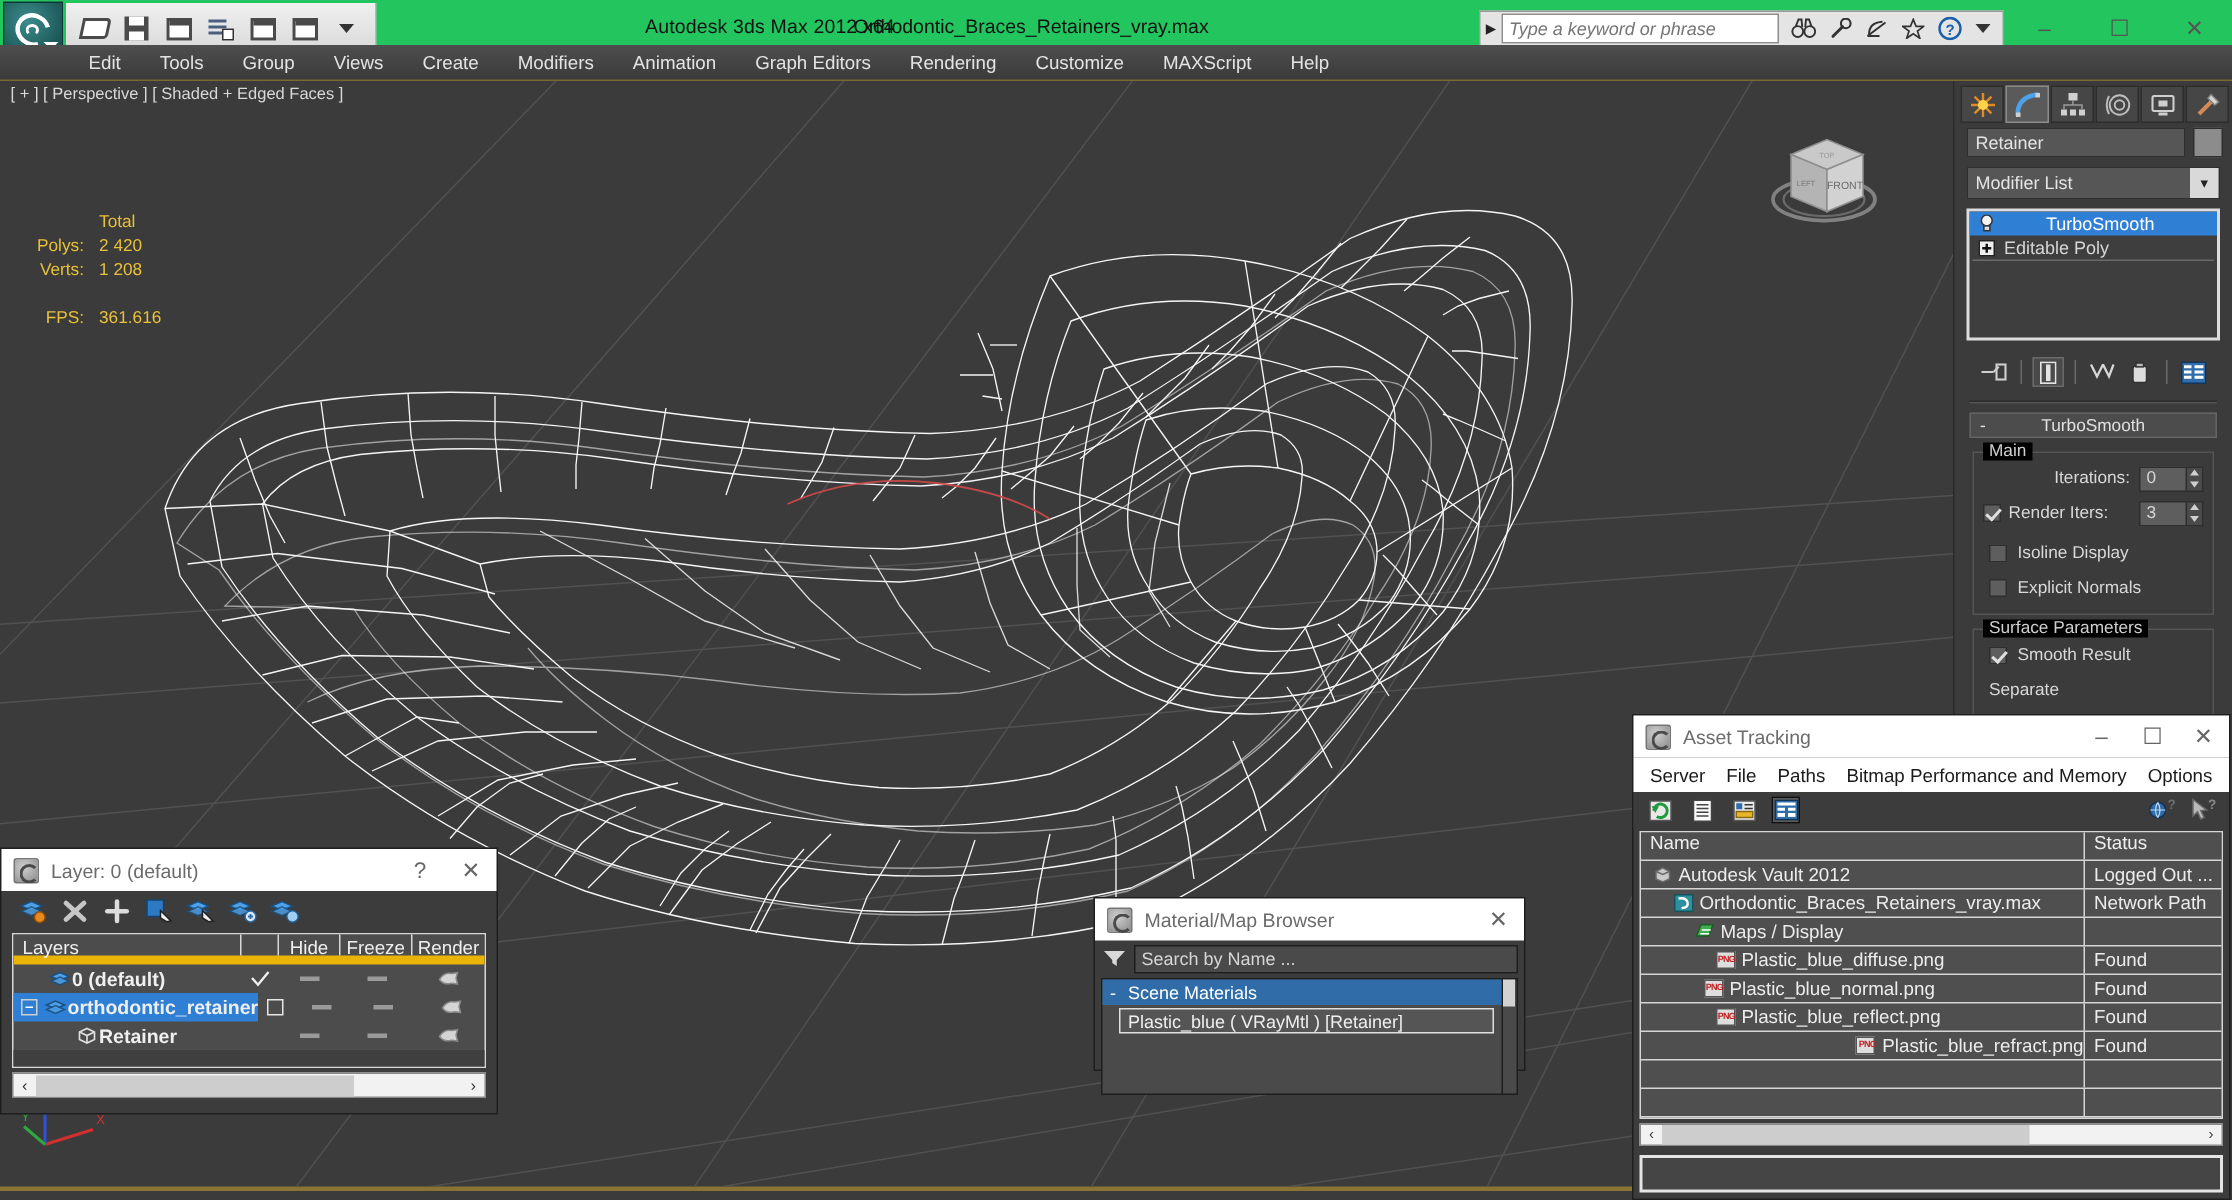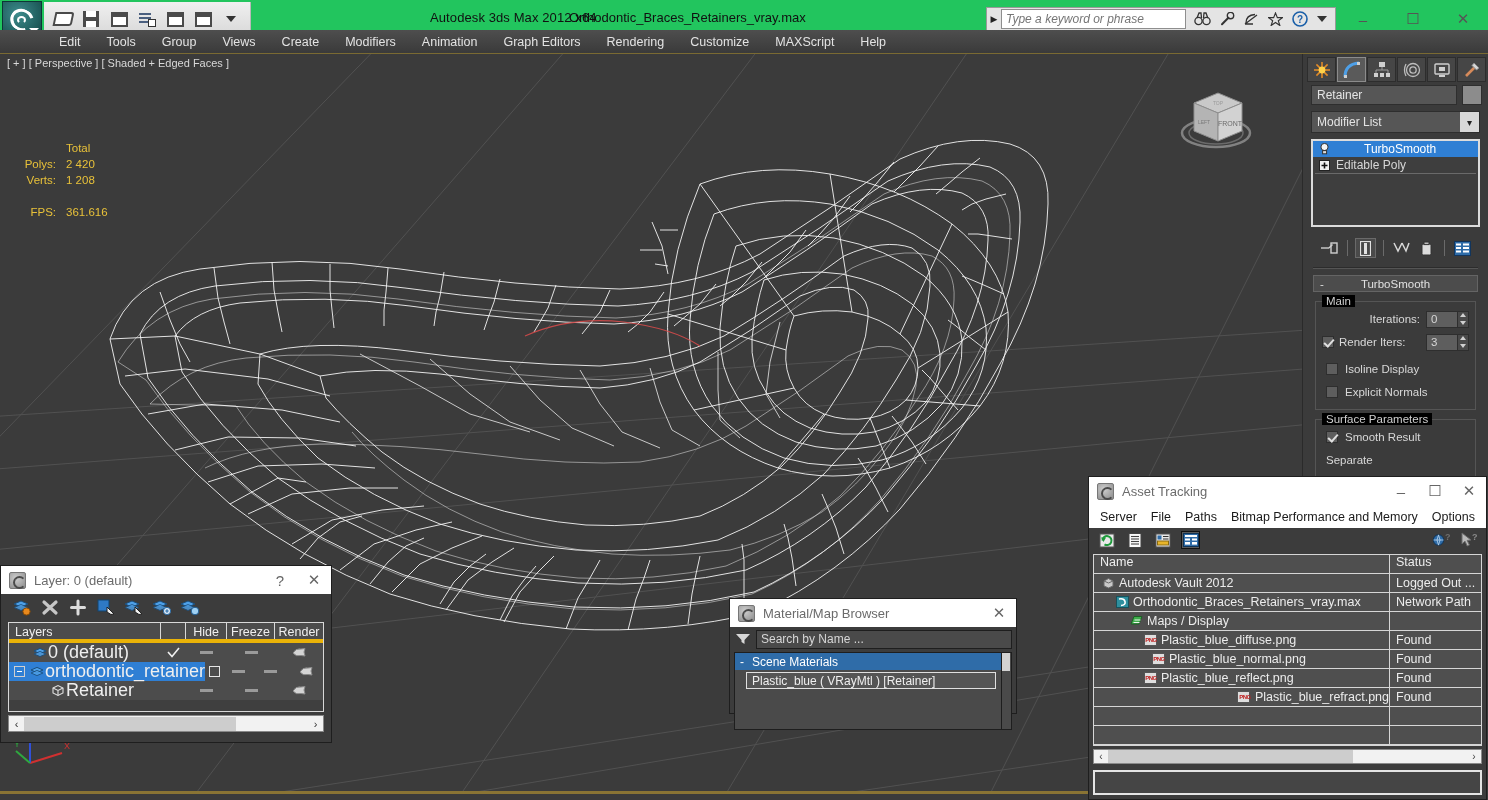--- a/index.html
+++ b/index.html
@@ -258,7 +258,7 @@
   .ly-toolbar { height: 26px; display: flex; align-items: center; gap: 6px; padding-left: 10px; }
   .ly-tb { width: 22px; height: 20px; display:flex; align-items:center; justify-content:center; }
   .ly-grid { margin: 2px 7px 0 7px; border: 1px solid #d8d8d8; background: #4c4c4c; }
-  .ly-hdr { display: flex; height: 20px; background: #4c4c4c; border-bottom: 4px solid #eab308; font-size: 12.5px; color: #efefef; }
+  .ly-hdr { display: flex; height: 20px; background: #4c4c4c; border-bottom: 6px solid #eab308; font-size: 12.5px; color: #efefef; }
   .ly-hdr .h1 { flex: 1; padding-left: 6px; line-height: 19px; border-right: 1px solid #d8d8d8; }
   .ly-hdr .h2 { width: 25px; border-right: 1px solid #d8d8d8; }
   .ly-hdr .h3 { width: 41px; text-align:center; line-height: 19px; border-right: 1px solid #d8d8d8; }

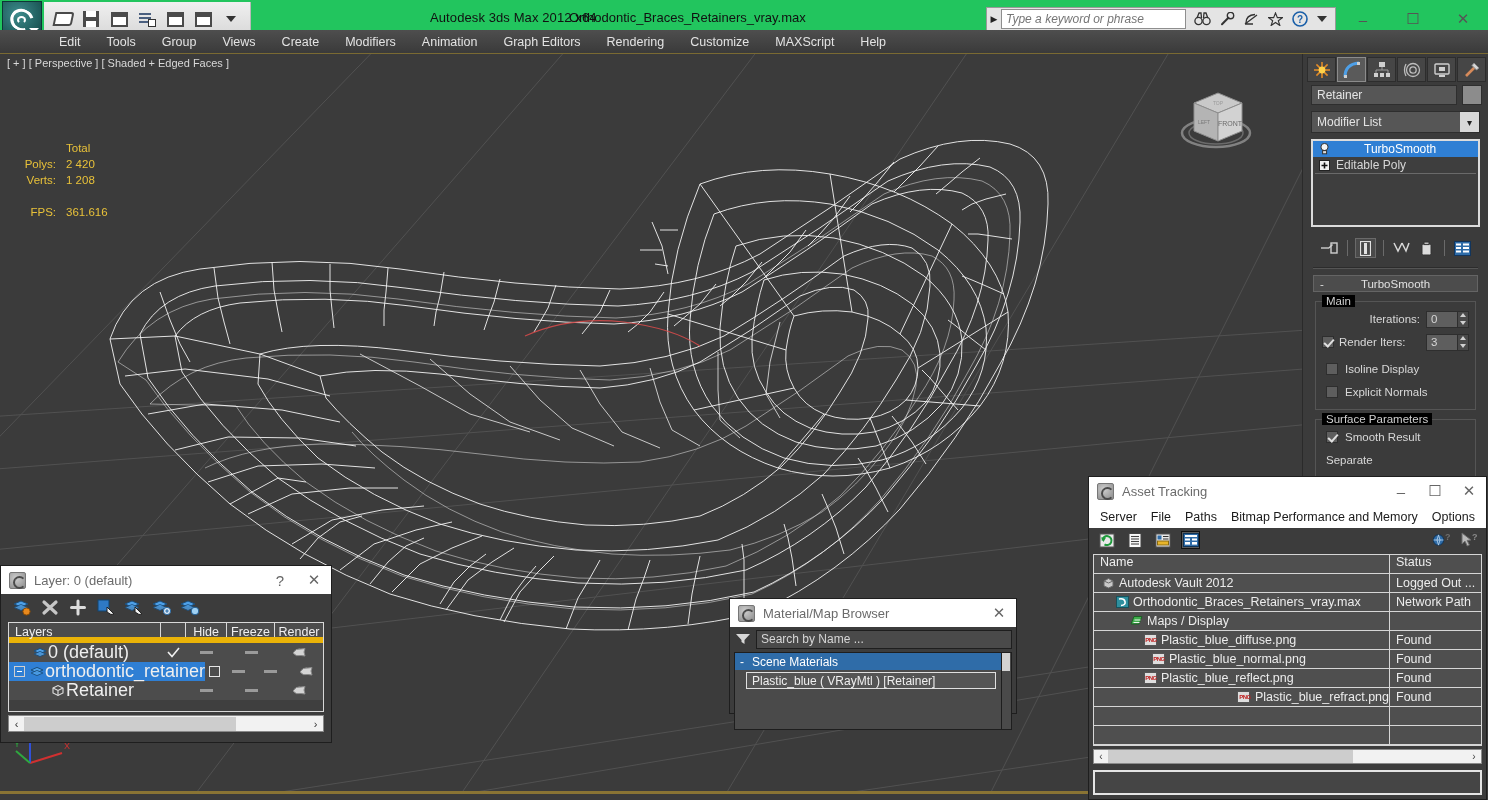--- a/index.html
+++ b/index.html
@@ -264,7 +264,7 @@
   .ly-hdr .h3 { width: 41px; text-align:center; line-height: 19px; border-right: 1px solid #d8d8d8; }
   .ly-hdr .h4 { width: 48px; text-align:center; line-height: 19px; border-right: 1px solid #d8d8d8; }
   .ly-hdr .h5 { width: 48px; text-align:center; line-height: 19px; }
-  .ly-row { display: flex; height: 19px; font-size: 18px; color: #efefef; }
+  .ly-row { display: flex; height: 19px; font-size: 13px; color: #efefef; font-weight: bold; }
   .ly-row .r1 { flex: 1; display: flex; align-items: center; }
   .ly-row .r2 { width: 25px; display:flex; align-items:center; justify-content:center; }
   .ly-row .r3, .ly-row .r4 { width: 41px; display:flex; align-items:center; justify-content:center; }

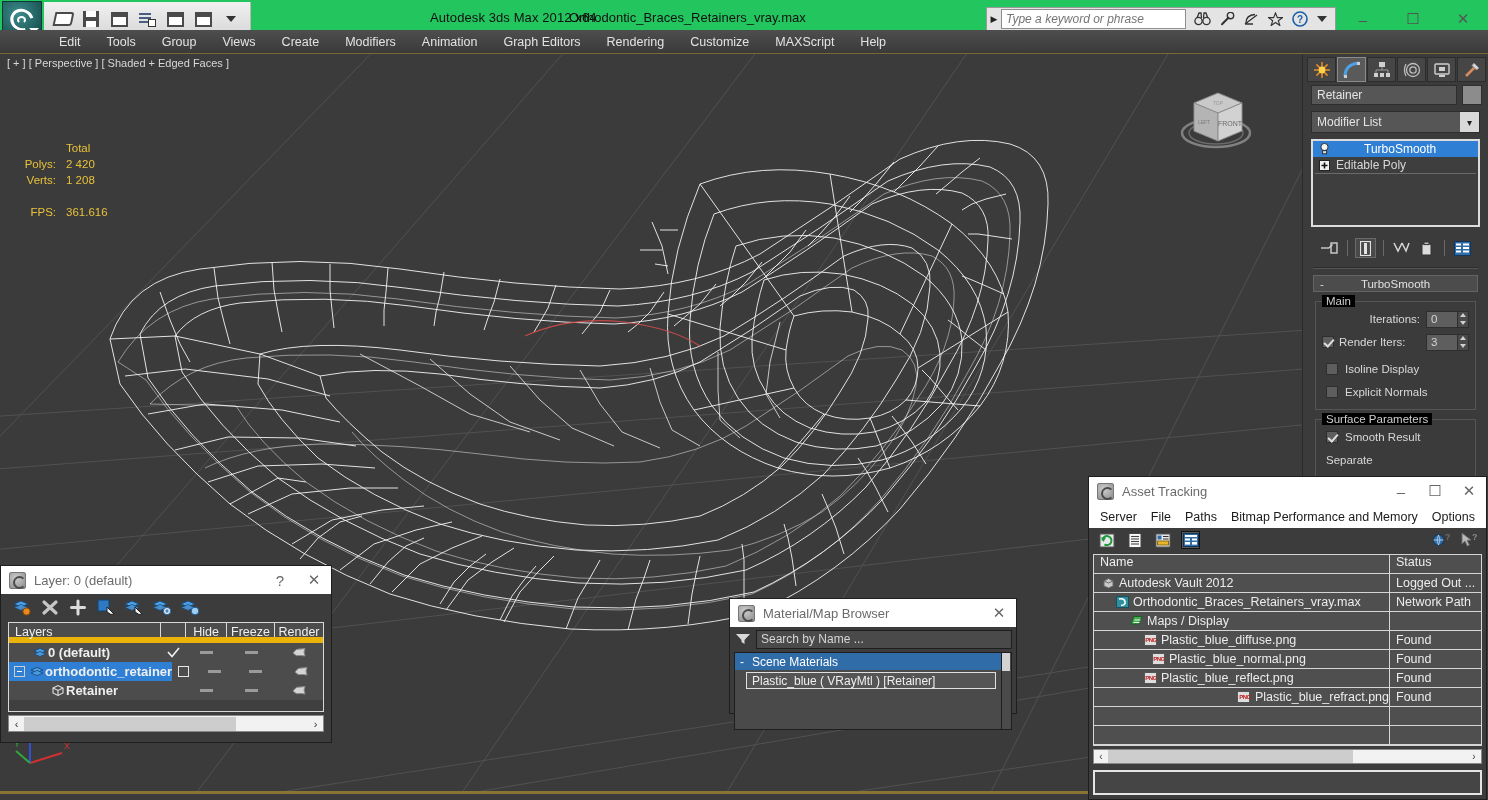--- a/index.html
+++ b/index.html
@@ -1082,7 +1082,7 @@
             <div class="c2">Found</div>
           </div>
           <div class="at-row">
-            <div class="c1" style="padding-left: 56px;">
+            <div class="c1" style="padding-left: 40px;">
               <span class="rico">
                 <span class="png-ico">
                   <span>PNG</span>

